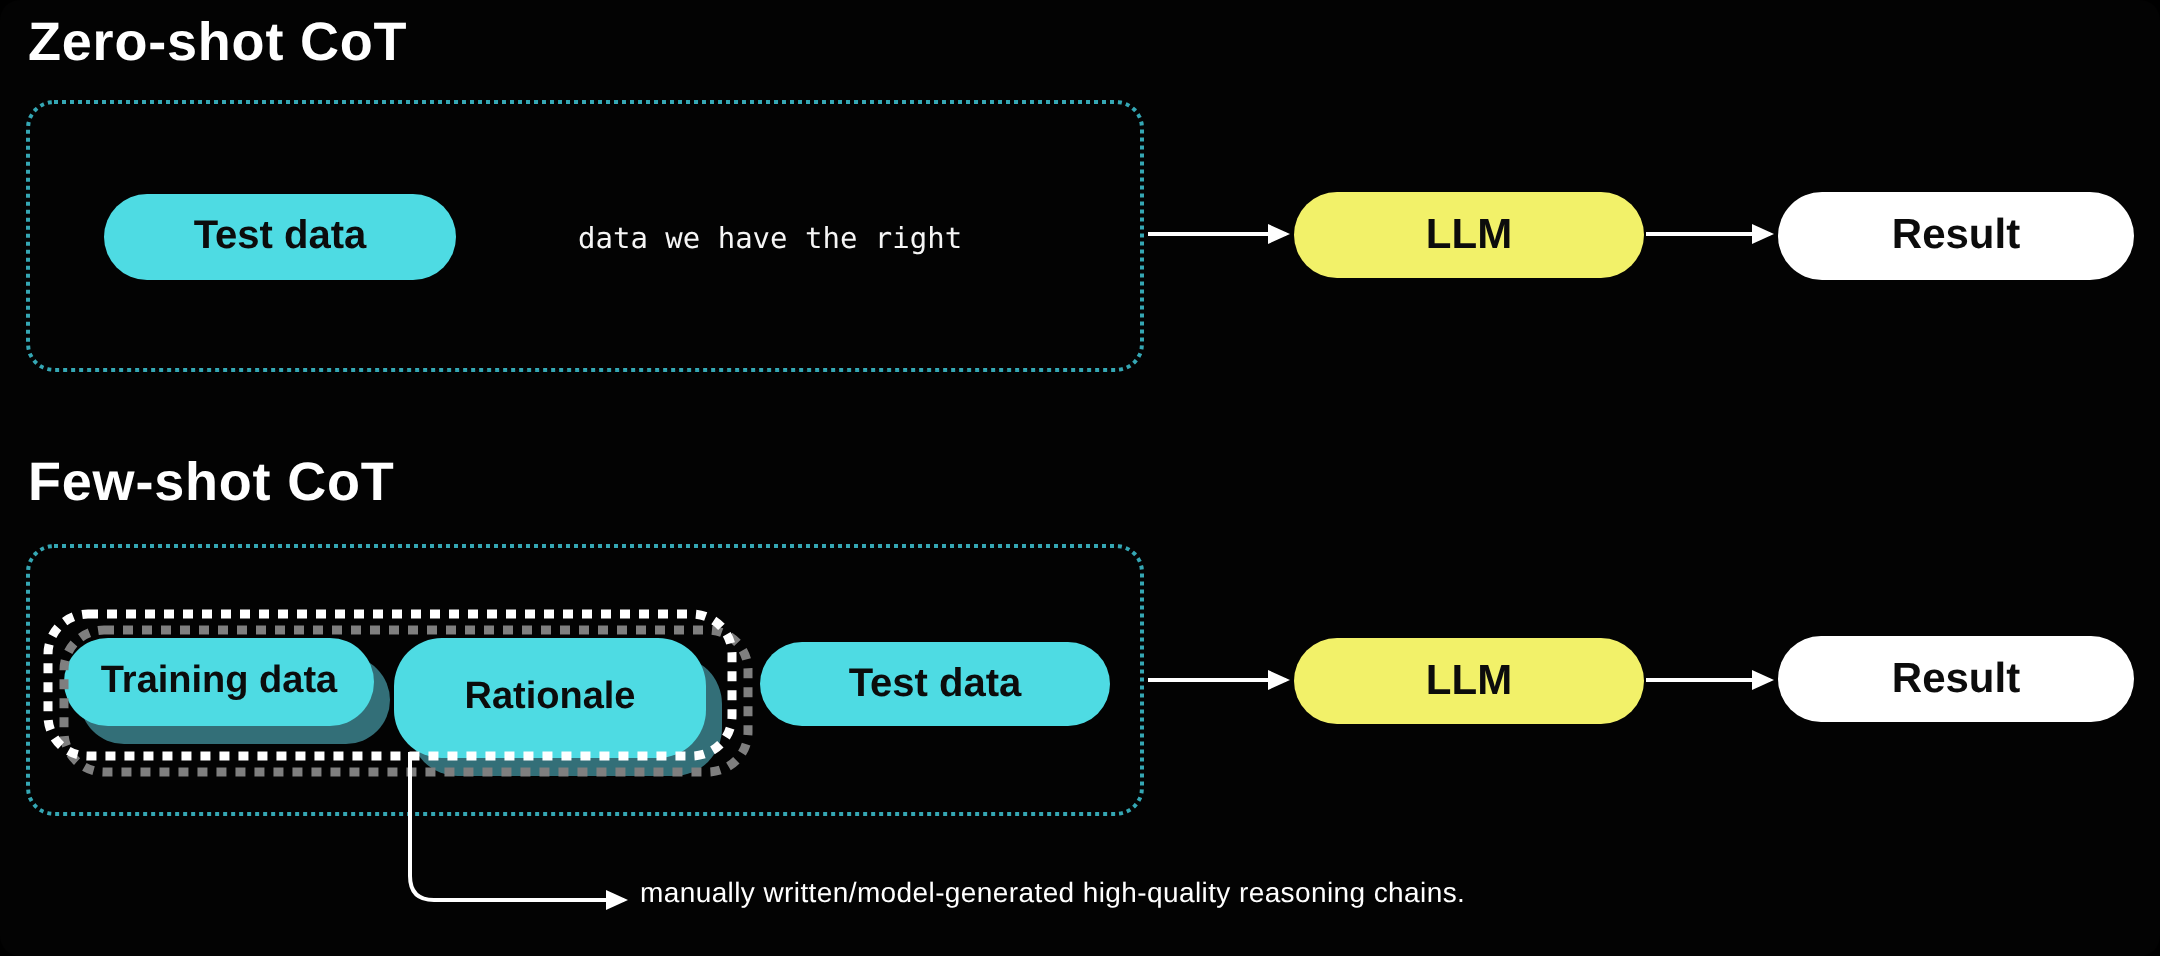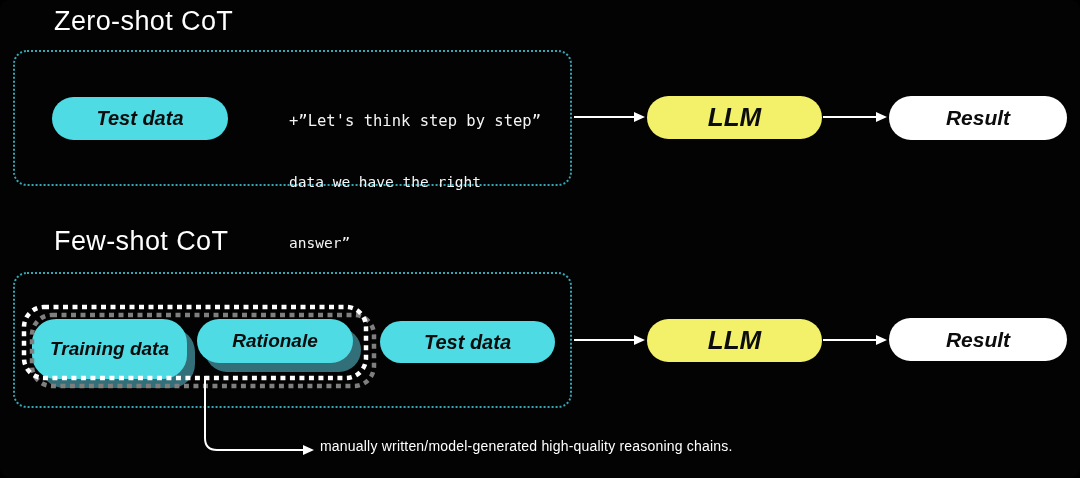--- a/index.html
+++ b/index.html
@@ -20,10 +20,9 @@
     position: absolute;
     color: var(--title-text, #ffffff);
     font-size: 27px;
-    font-weight: 400;
+    font-weight: 700;
     letter-spacing: 0.4px;
     white-space: nowrap;
-    margin-left: 40px;
   }
   .dashed-box {
     position: absolute;

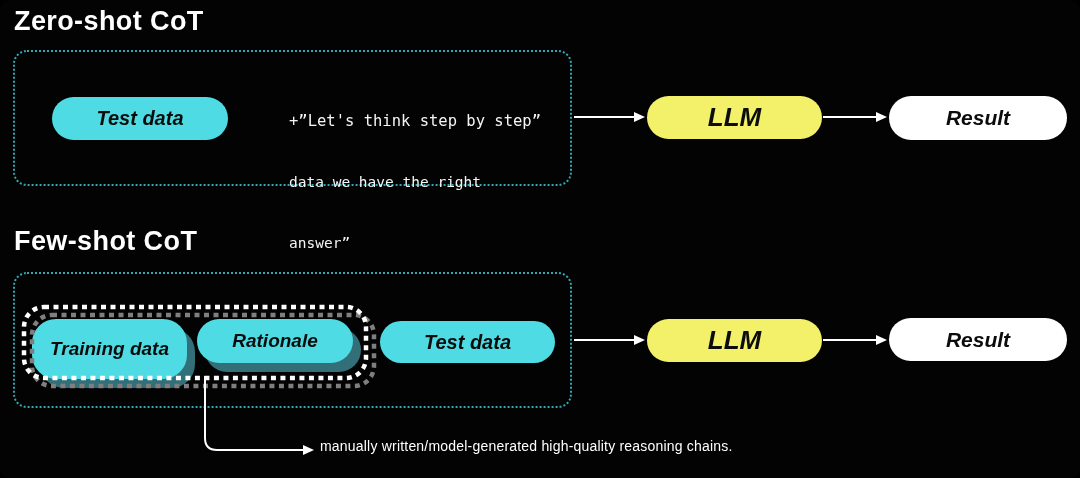--- a/index.html
+++ b/index.html
@@ -39,7 +39,6 @@
     color: var(--pill-text, #0c0c0c);
     font-weight: 600;
     white-space: nowrap;
-    font-style: italic;
   }
   .pill.cyan   { background: var(--data-pill, #4edbe3); font-size: 20px; }
   .pill.yellow { background: var(--llm-pill, #f2f169); font-size: 26px; font-weight: 700; }

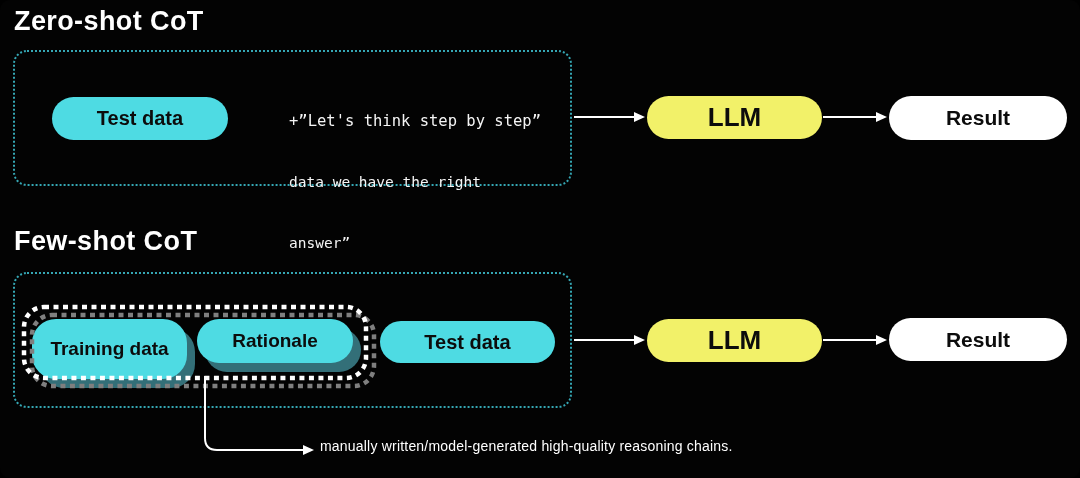--- a/index.html
+++ b/index.html
@@ -86,7 +86,6 @@
   </div>
 
   <div class="prompt">
-    <div class="prompt-line first">+”Let's think step by step”</div>
     <div class="prompt-line">data we have the right</div>
     <div class="prompt-line">answer”</div>
   </div>

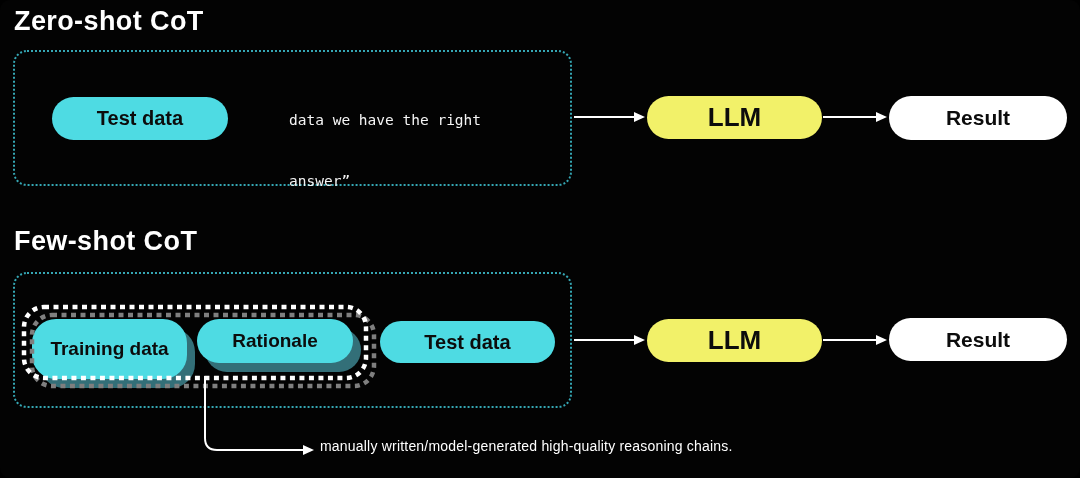--- a/index.html
+++ b/index.html
@@ -41,7 +41,7 @@
     white-space: nowrap;
   }
   .pill.cyan   { background: var(--data-pill, #4edbe3); font-size: 20px; }
-  .pill.yellow { background: var(--llm-pill, #f2f169); font-size: 26px; font-weight: 700; }
+  .pill.yellow { background: var(--llm-pill, #f2f169); font-size: 21px; font-weight: 700; }
   .pill.white  { background: var(--result-pill, #ffffff); font-size: 21px; }
   .pill.shadowed { box-shadow: 8px 9px 0 var(--data-pill-shadow, #336f78); }
   .pill.small { font-size: 19px; }

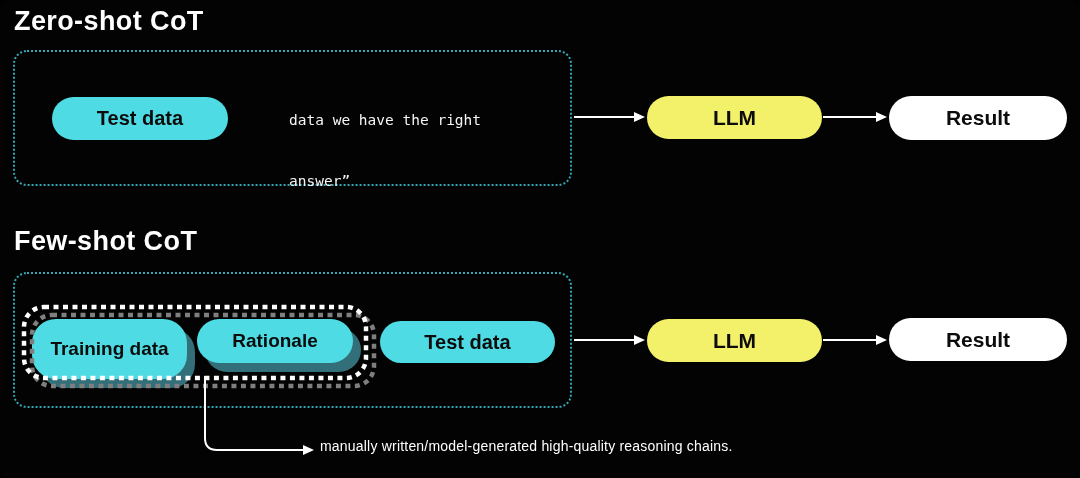--- a/index.html
+++ b/index.html
@@ -87,7 +87,6 @@
 
   <div class="prompt">
     <div class="prompt-line">data we have the right</div>
-    <div class="prompt-line">answer”</div>
   </div>
 
   <div class="pill yellow" style="left:647px; top:96px; width:175px; height:43px;">

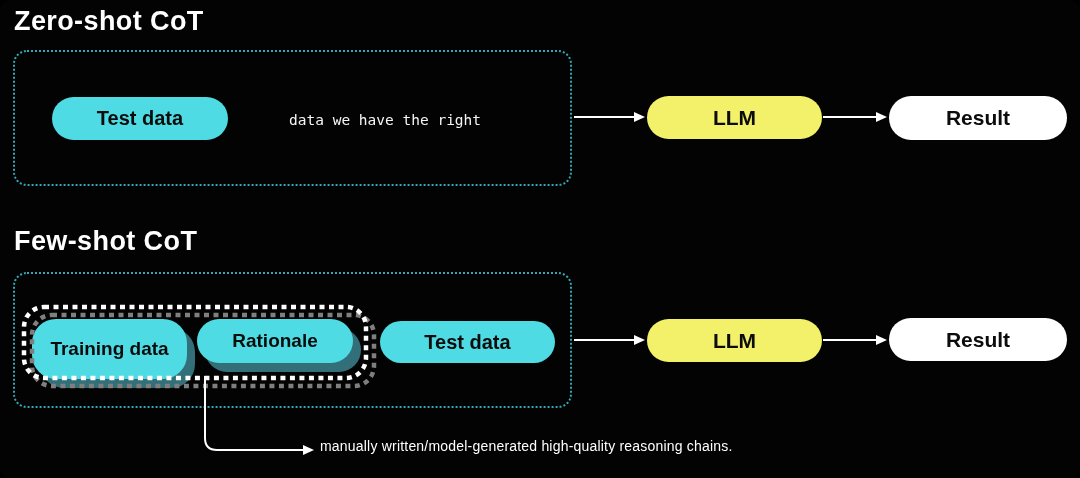--- a/index.html
+++ b/index.html
@@ -101,7 +101,7 @@
 
   <div class="dashed-box" style="left:13px; top:272px; width:559px; height:136px;"></div>
 
-  <div class="pill cyan small shadowed" style="left:32px; top:319px; width:155px; height:60px;">
+  <div class="pill cyan small shadowed" style="left:32px; top:319px; width:155px; height:44px;">
     <span>Training data</span>
   </div>
 

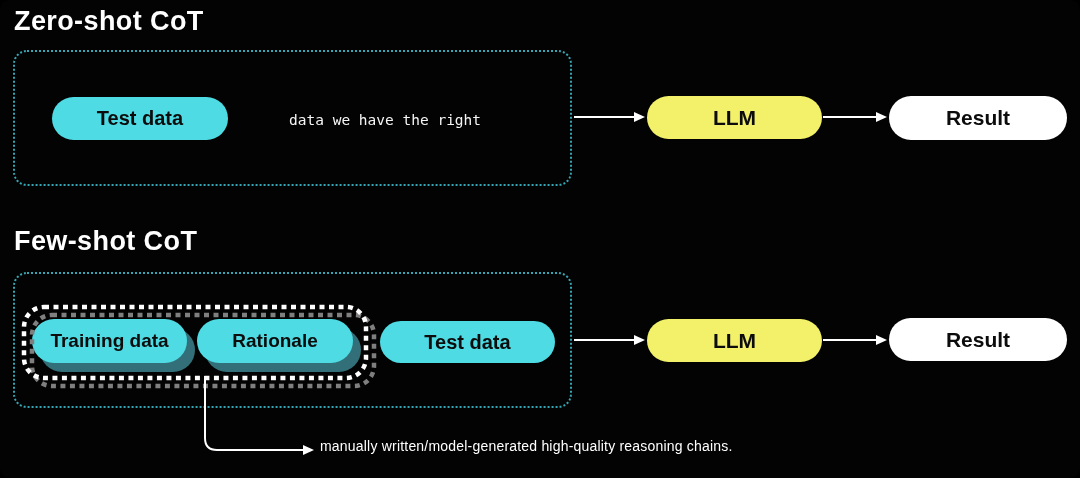--- a/index.html
+++ b/index.html
@@ -105,7 +105,7 @@
     <span>Training data</span>
   </div>
 
-  <div class="pill cyan small shadowed" style="left:197px; top:319px; width:156px; height:44px;">
+  <div class="pill cyan small shadowed" style="left:197px; top:319px; width:156px; height:60px;">
     <span>Rationale</span>
   </div>
 

